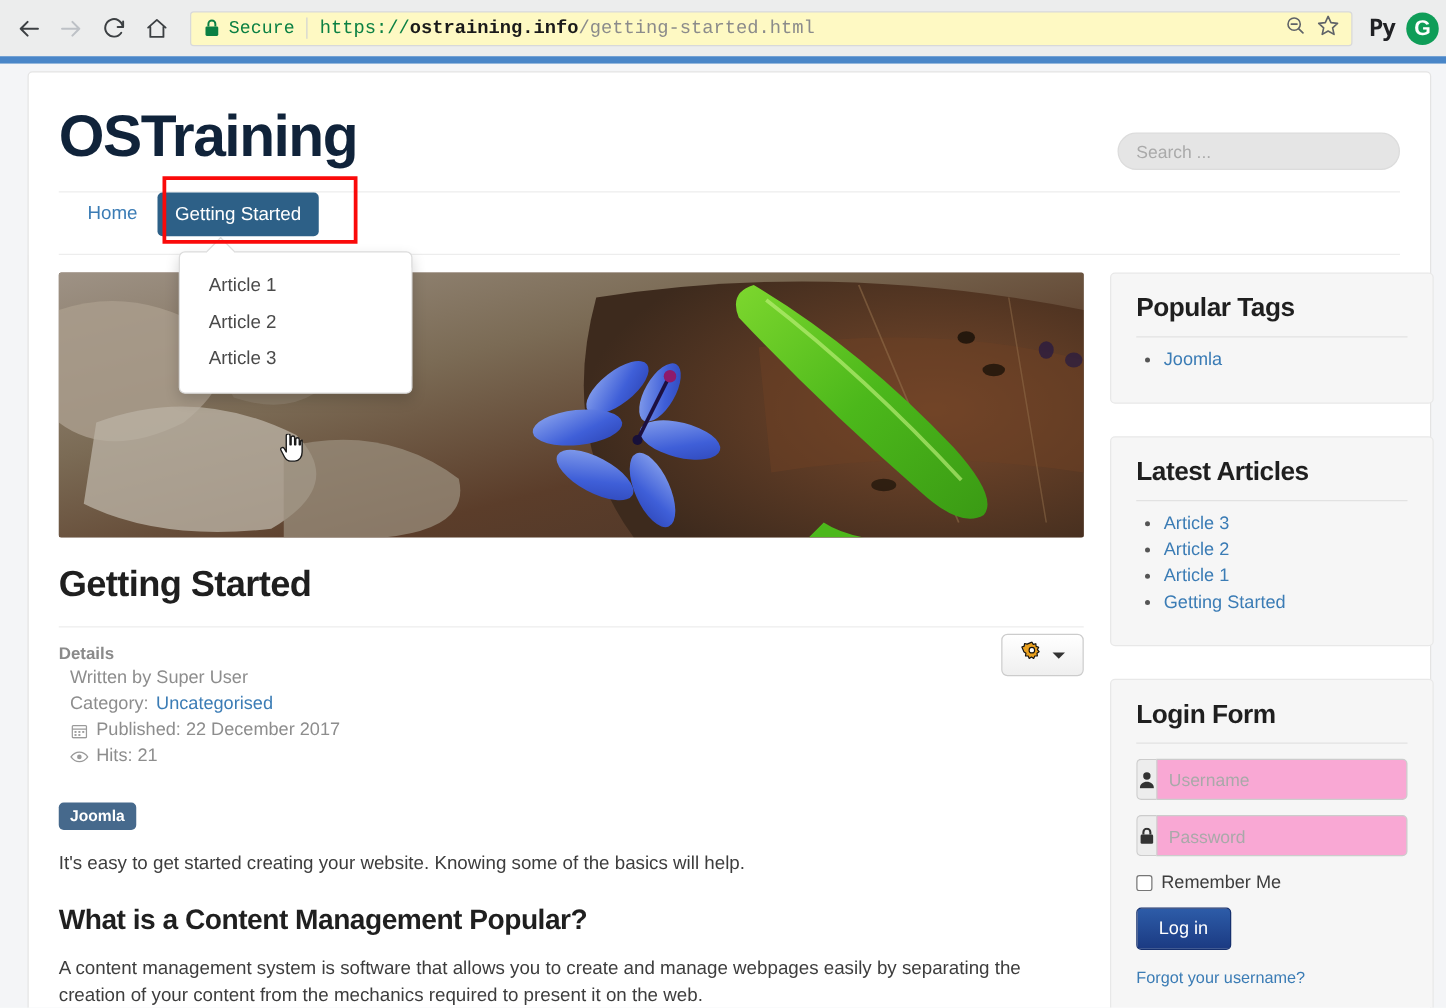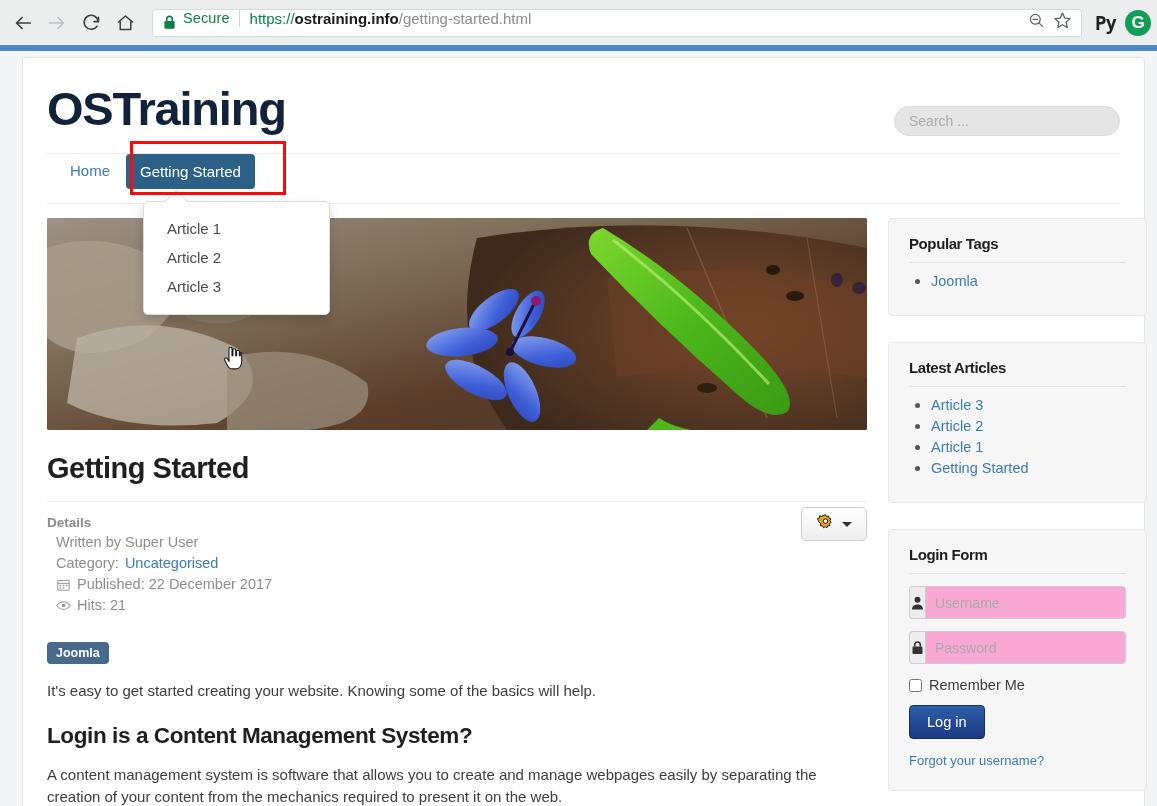--- a/index.html
+++ b/index.html
@@ -30,12 +30,13 @@
     flex: 1;
     height: 28px;
     margin: 0 8px 0 10px;
-    background: #ffffff;
+    background: #fef9c3;
     border: 1px solid #d8d9da;
     border-radius: 3px;
-    display: flex; 
+    display: flex; align-items: center;
     padding: 0 6px 0 10px;
     position: relative;
+    font-family: Liberation Mono, monospace;
   }
   .lock-ico { margin-right: 7px; display:flex; align-items:center; }
   .secure-txt {

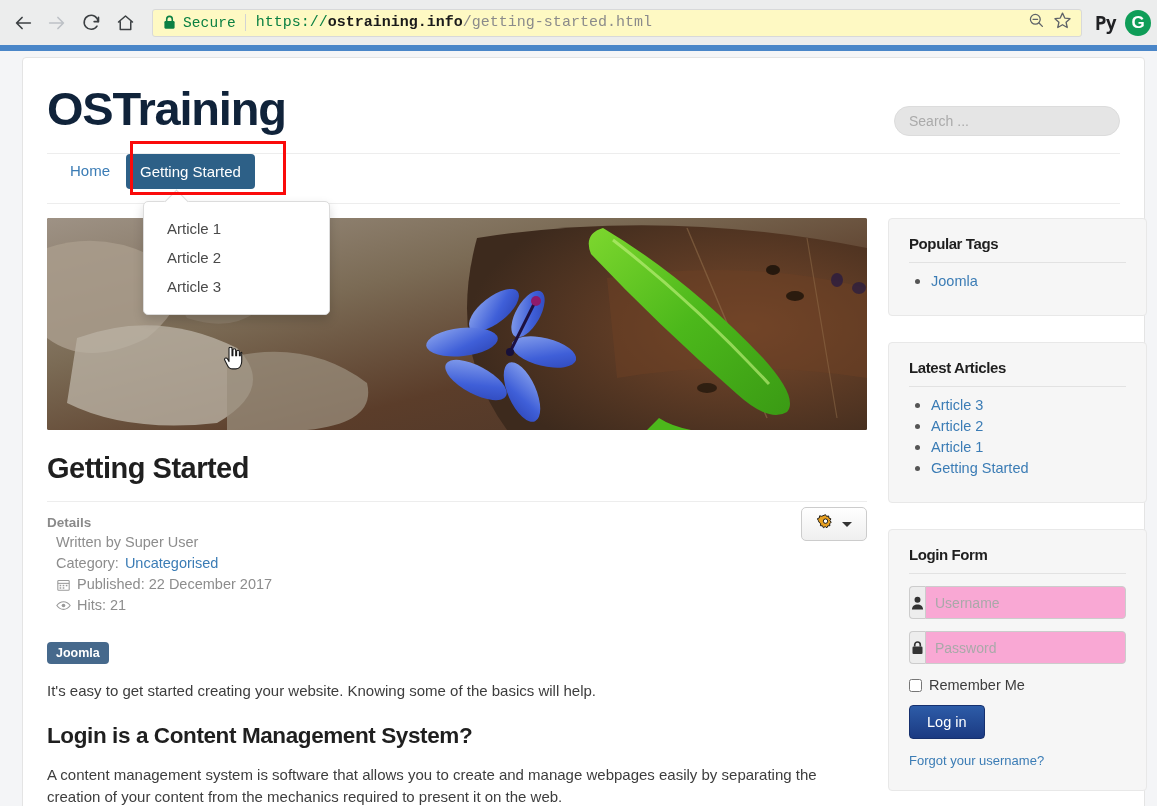--- a/index.html
+++ b/index.html
@@ -265,7 +265,7 @@
     margin-bottom: 26px;
   }
   .module-title {
-    font-size: 15px; font-weight: bold; color: #1f1f1f;
+    font-size: 21px; font-weight: bold; color: #1f1f1f;
     letter-spacing: -0.4px;
     margin: 0 0 0 0;
     padding-bottom: 10px;

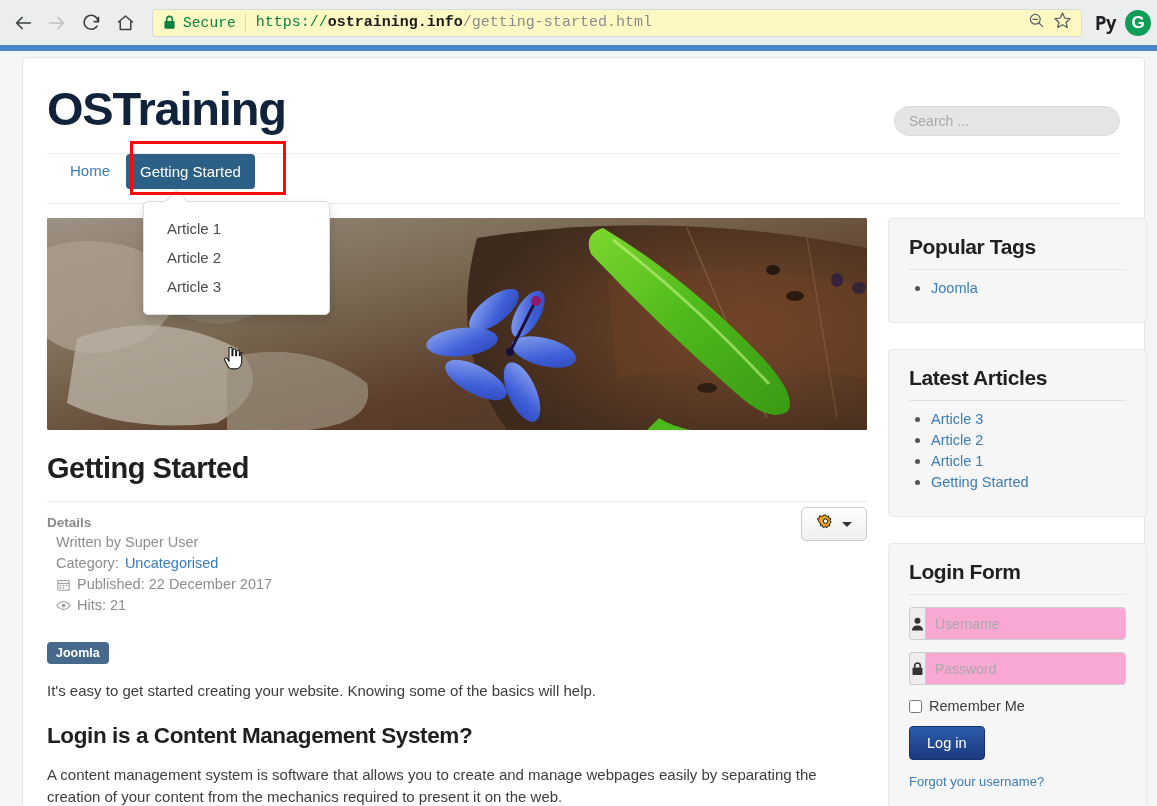--- a/index.html
+++ b/index.html
@@ -535,7 +535,7 @@
         <span class="tag-badge">Joomla</span>
 
         <p class="body-para">It's easy to get started creating your website. Knowing some of the basics will help.</p>
-        <h3 class="body-h2">Login is a Content Management System?</h3>
+        <h3 class="body-h2">What is a Content Management Popular?</h3>
         <p class="body-para2">A content management system is software that allows you to create and manage webpages easily by separating the creation of your content from the mechanics required to present it on the web.</p>
       </div>
 

